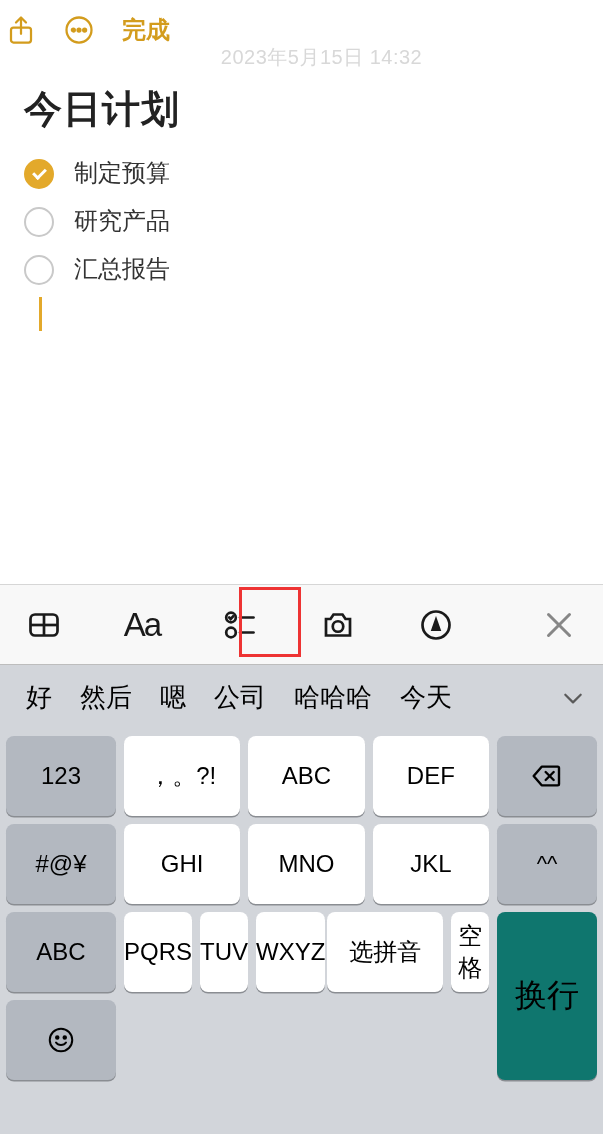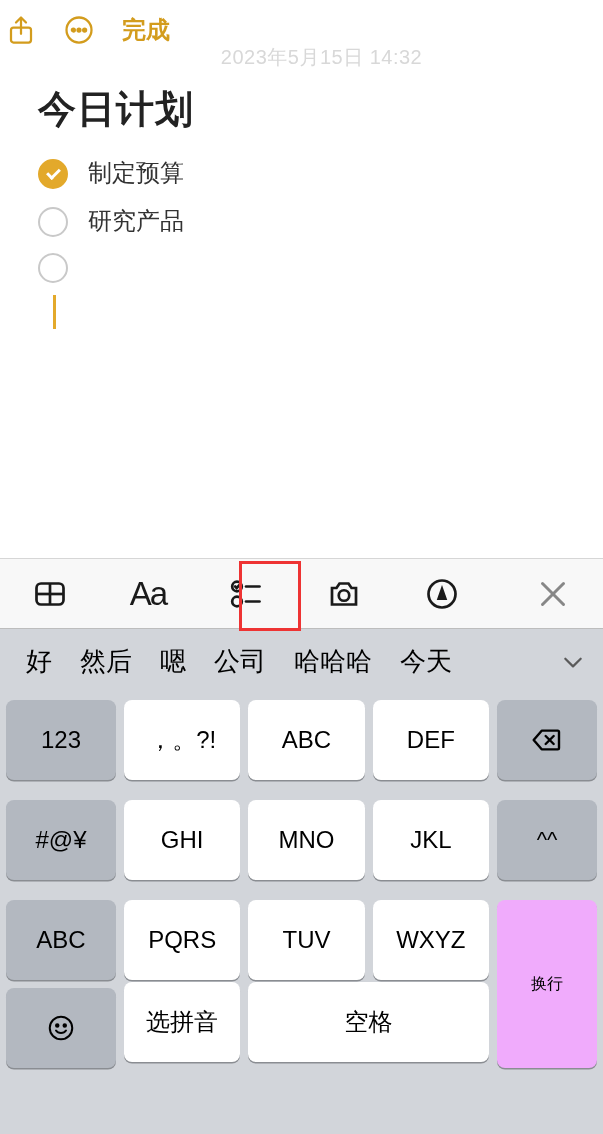--- a/index.html
+++ b/index.html
@@ -38,7 +38,7 @@
     
     .note {
       flex: 1;
-      padding: 28px 30px 0 38px;
+      padding: 28px 30px 0 24px;
     }
     .note-title { font-size: 38px; font-weight: 700; color: #222; letter-spacing: 1px; }
     .checklist { margin-top: 14px; }

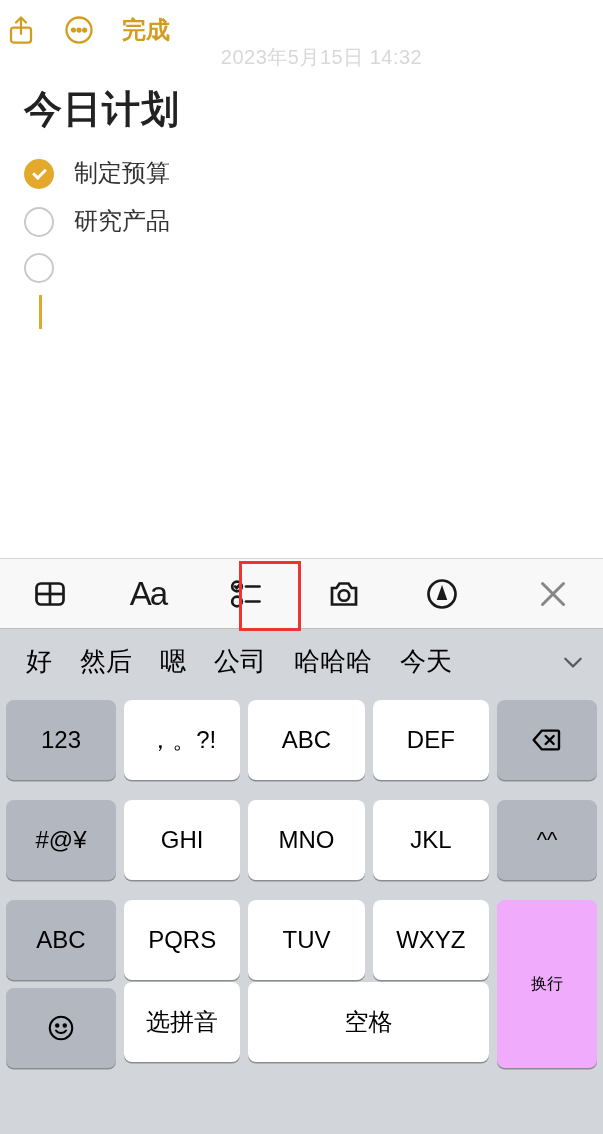--- a/index.html
+++ b/index.html
@@ -163,6 +163,7 @@
       </div>
       <div class="check-item">
         <div class="check-circle"></div>
+        <div class="check-label">汇总报告</div>
       </div>
     </div>
   <div class="cursor"></div>

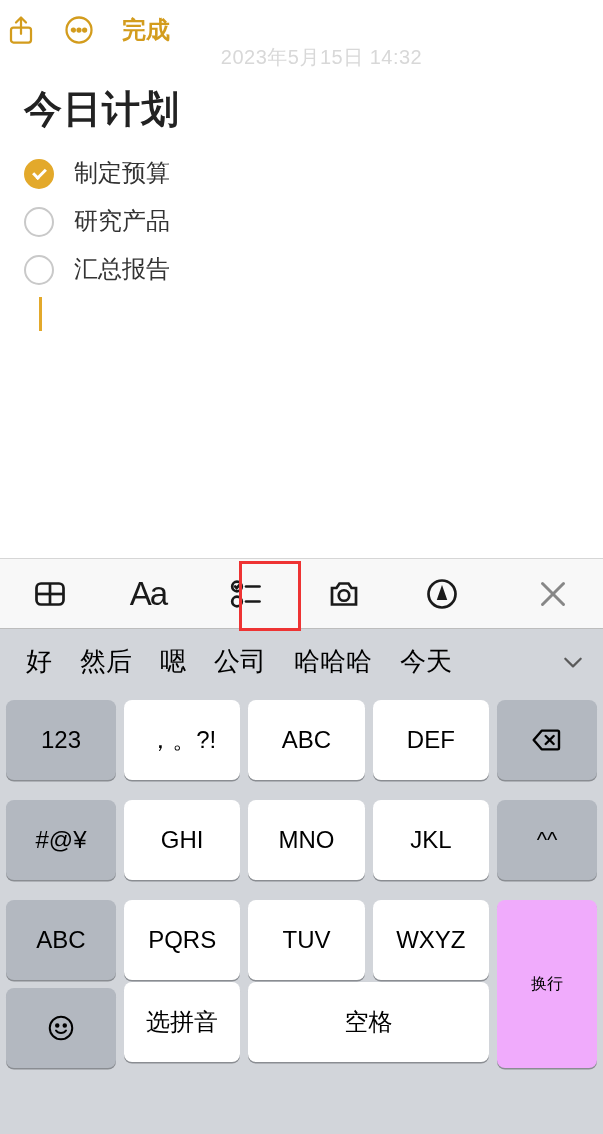--- a/index.html
+++ b/index.html
@@ -62,11 +62,11 @@
 
     
     .acc-toolbar {
-      height: 70px;
+      height: 80px;
       background: #f8f8f8;
       border-top: 1px solid #d6d6d6;
       display: flex; align-items: center;
-      padding: 0 22px;
+      padding: 0 16px;
       gap: 42px;
       position: relative;
     }

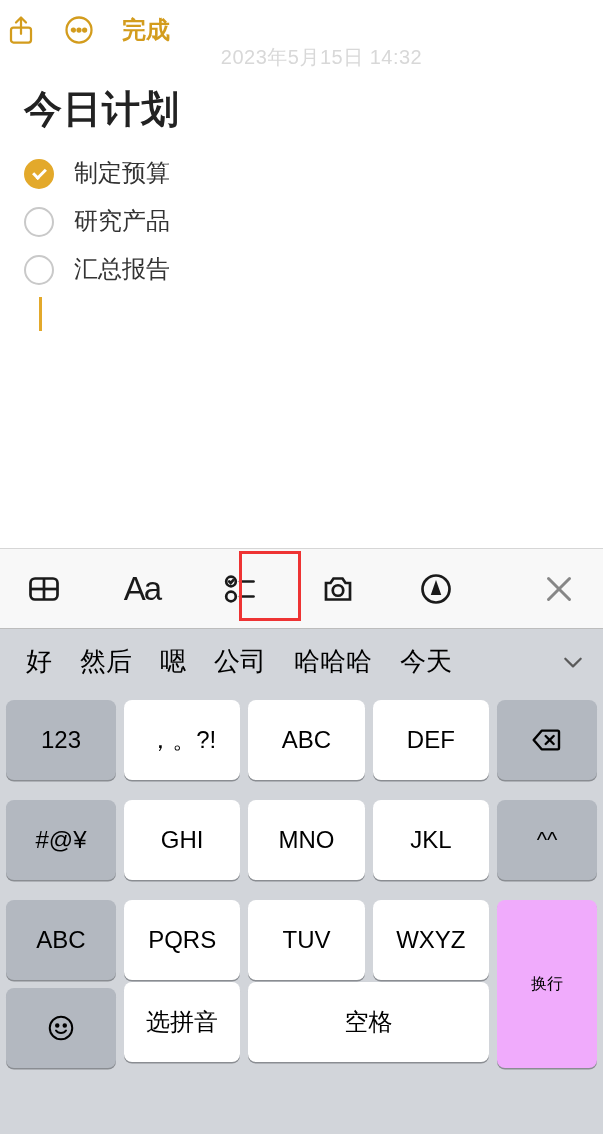--- a/index.html
+++ b/index.html
@@ -103,7 +103,7 @@
       background: #d2d5da;
       padding: 6px 6px 46px 6px;
     }
-    .kb-row { display: flex; gap: 8px; margin-bottom: 20px; }
+    .kb-row { display: flex; gap: 8px; margin-bottom: 8px; }
     .key {
       background: #fff;
       border-radius: 8px;

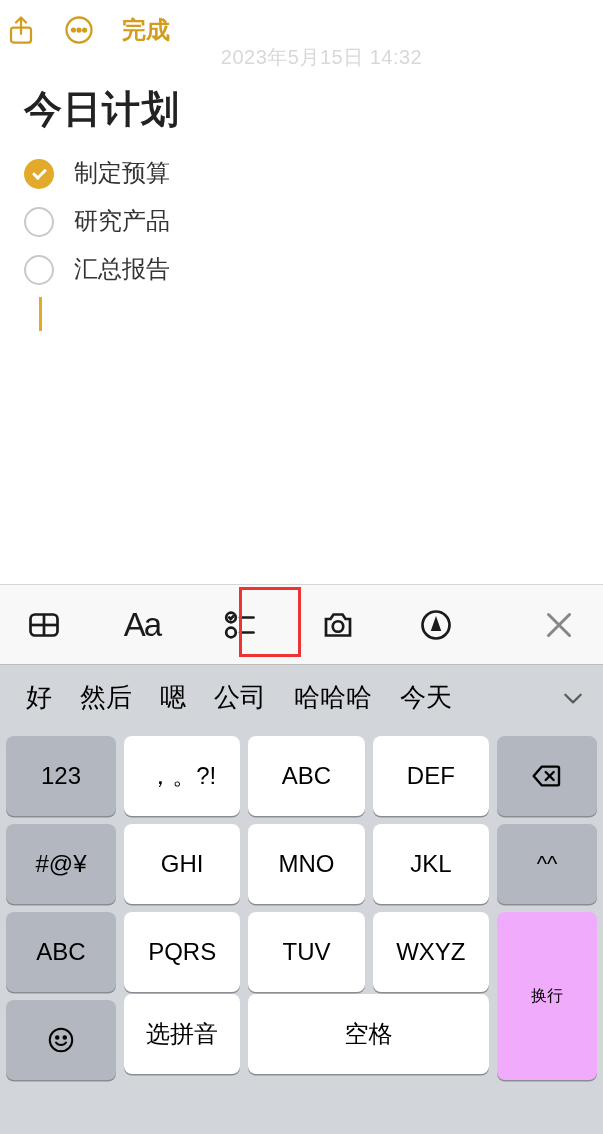--- a/index.html
+++ b/index.html
@@ -121,7 +121,7 @@
     .key-del svg { width: 32px; height: 32px; }
     .key-return { background:#f0abfc; font-size: 16px; }
     .row4 { align-items: stretch; }
-    .row4 .stack { display:flex; flex-direction:column; gap:2px; flex:1;text-align:center; }
+    .row4 .stack { display:flex; flex-direction:row; gap:2px; flex:1;text-align:center; }
     .key-emoji { font-size: 30px; }
     .key-space { flex: 1; }
   </style>

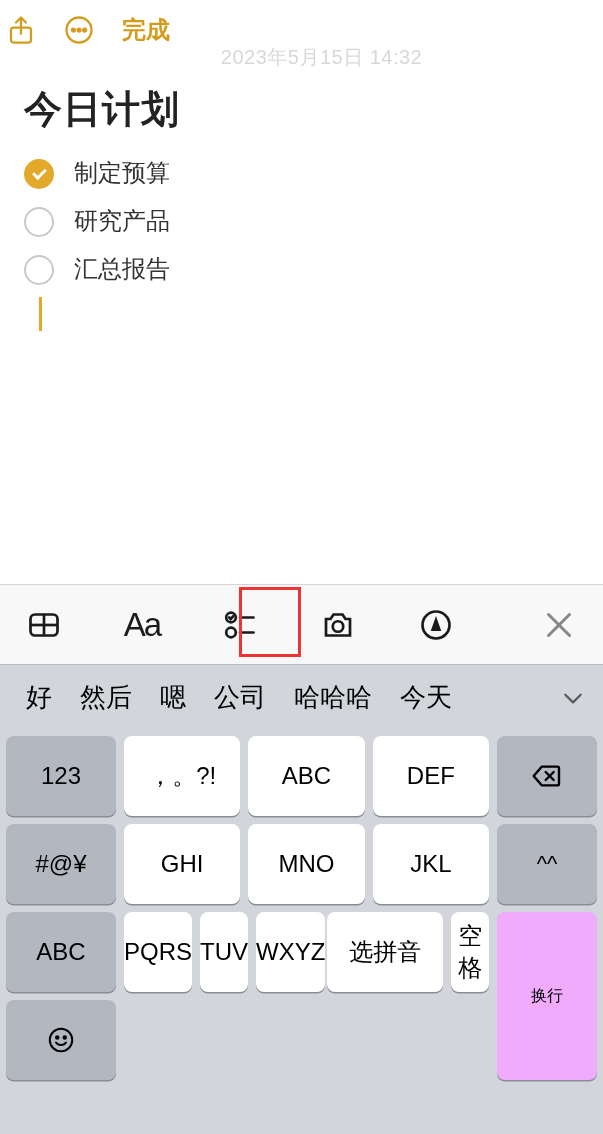--- a/index.html
+++ b/index.html
@@ -119,7 +119,7 @@
     .key.tall { height: 168px; }
     .key .sm { font-size: 22px; }
     .key-del svg { width: 32px; height: 32px; }
-    .key-return { background:#f0abfc; font-size: 16px; }
+    .key-return { background:#0f766e; font-size: 32px; }
     .row4 { align-items: stretch; }
     .row4 .stack { display:flex; flex-direction:row; gap:2px; flex:1;text-align:center; }
     .key-emoji { font-size: 30px; }

